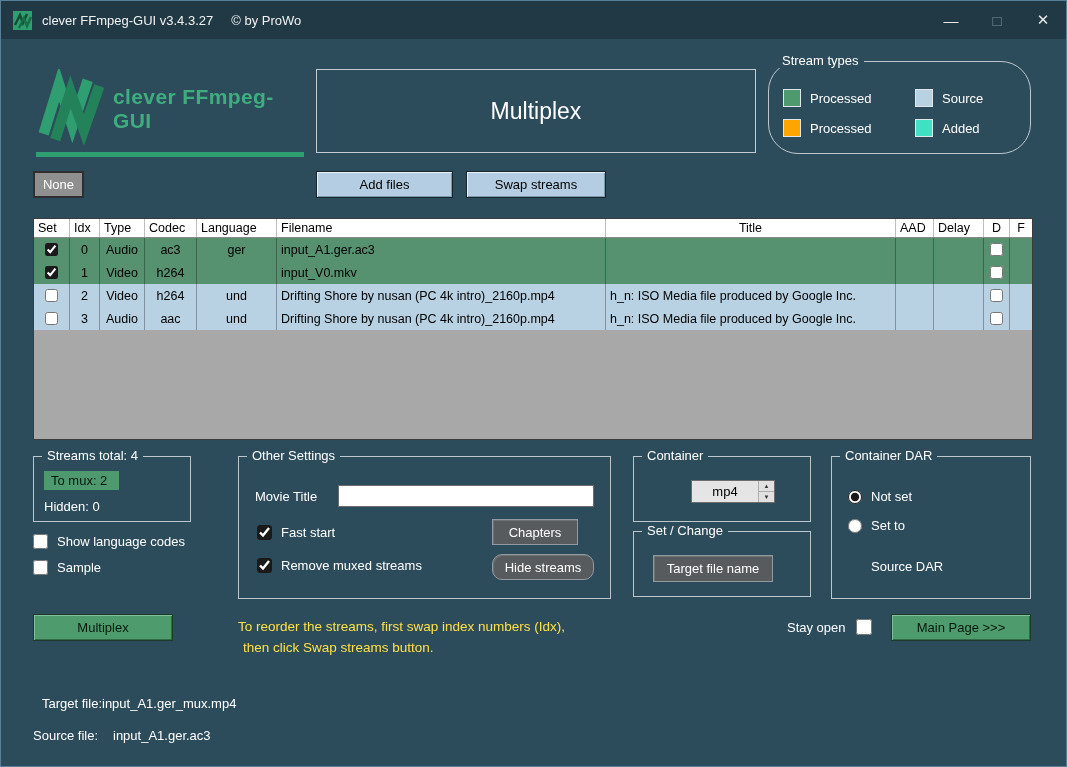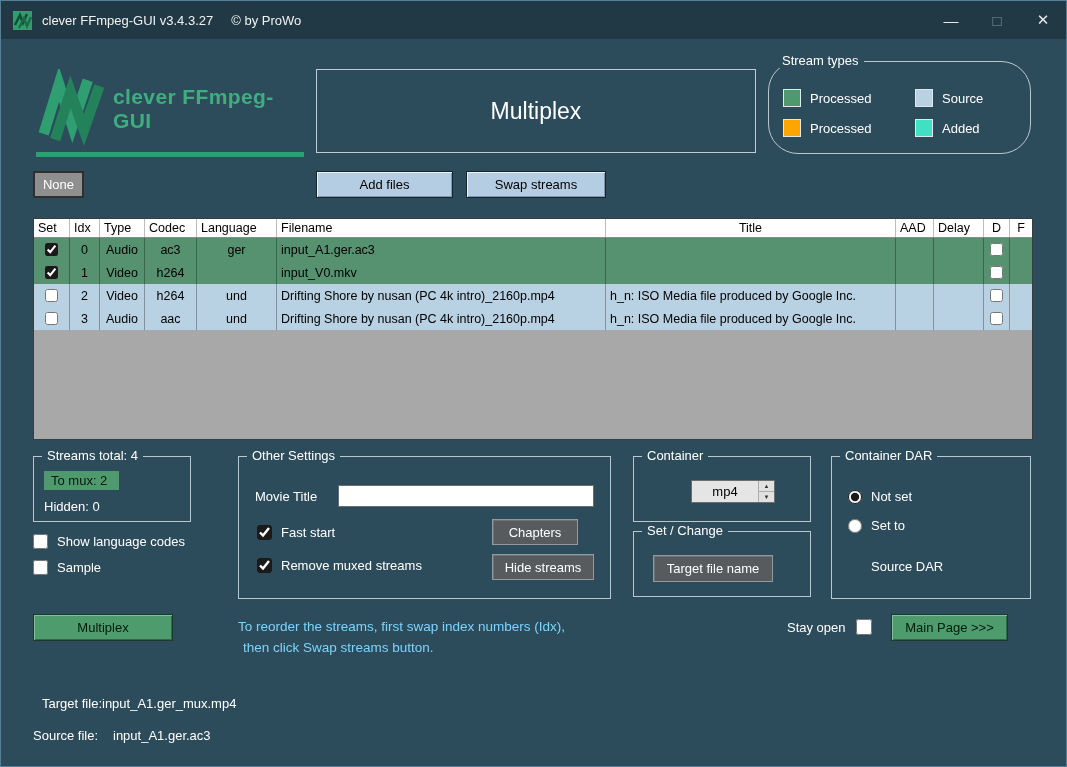--- a/index.html
+++ b/index.html
@@ -308,7 +308,7 @@
       <input type="checkbox" style="width: 15px; height: 15px;" checked="">
       <span>Remove muxed streams</span>
     </div>
-    <button class="btn-dark" style="position:absolute; left:253px; top:97px; width:102px; height:26px;">Hide streams</button>
+    <button class="btn-dark" style="position:absolute; left:253px; top:97px; width:102px; height:26px;border-radius:10px;">Hide streams</button>
   </div>
 
   <div class="groupbox gb-container">

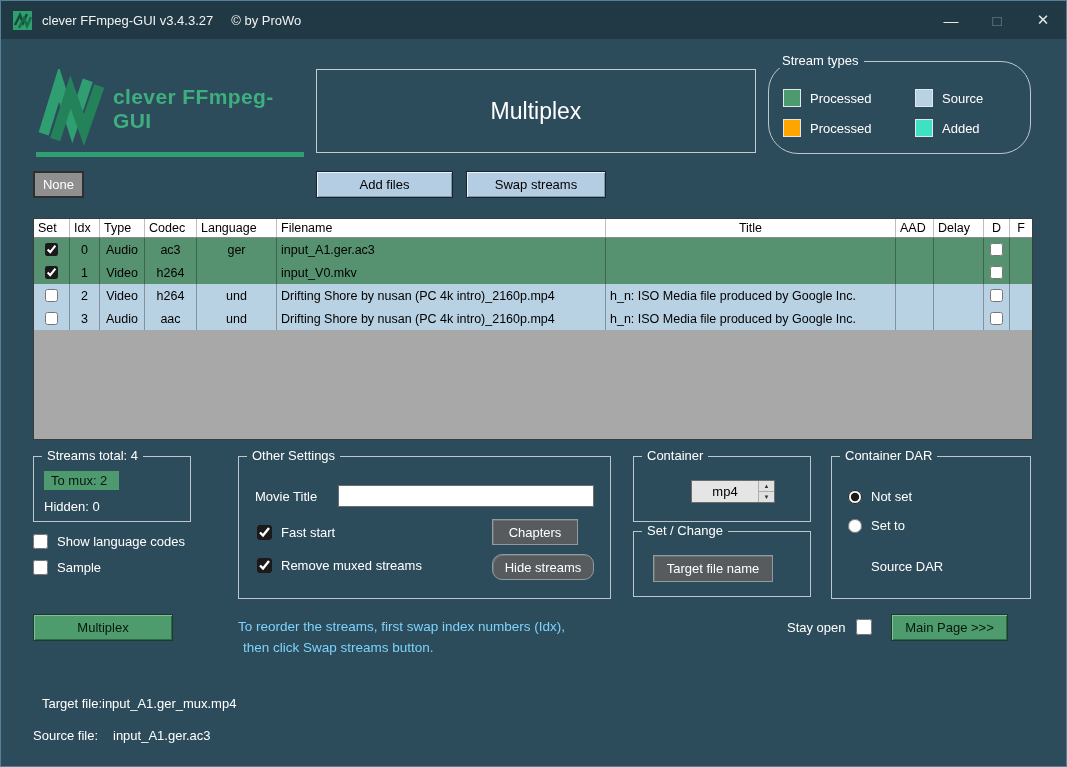--- a/index.html
+++ b/index.html
@@ -123,7 +123,7 @@
   .gb-dar { left:830px; top:455px; width:200px; height:143px; }
   .radiorow { position:absolute; display:flex; align-items:center; gap:9px; font-size:13px; color:#fff; }
   
-  .instructions { position:absolute; left:237px; top:616px; font-size:13.5px; color:#7dd3fc; line-height:1.55; }
+  .instructions { position:absolute; left:237px; top:616px; font-size:13.5px; color:#fde047; line-height:1.55; }
   .instr2 { padding-left:5px; }
   .stayopen { position:absolute; left:786px; top:618px; display:flex; align-items:center; gap:10px; font-size:13px; color:#fff; }
   .stayopen input { width:16px; height:16px; }

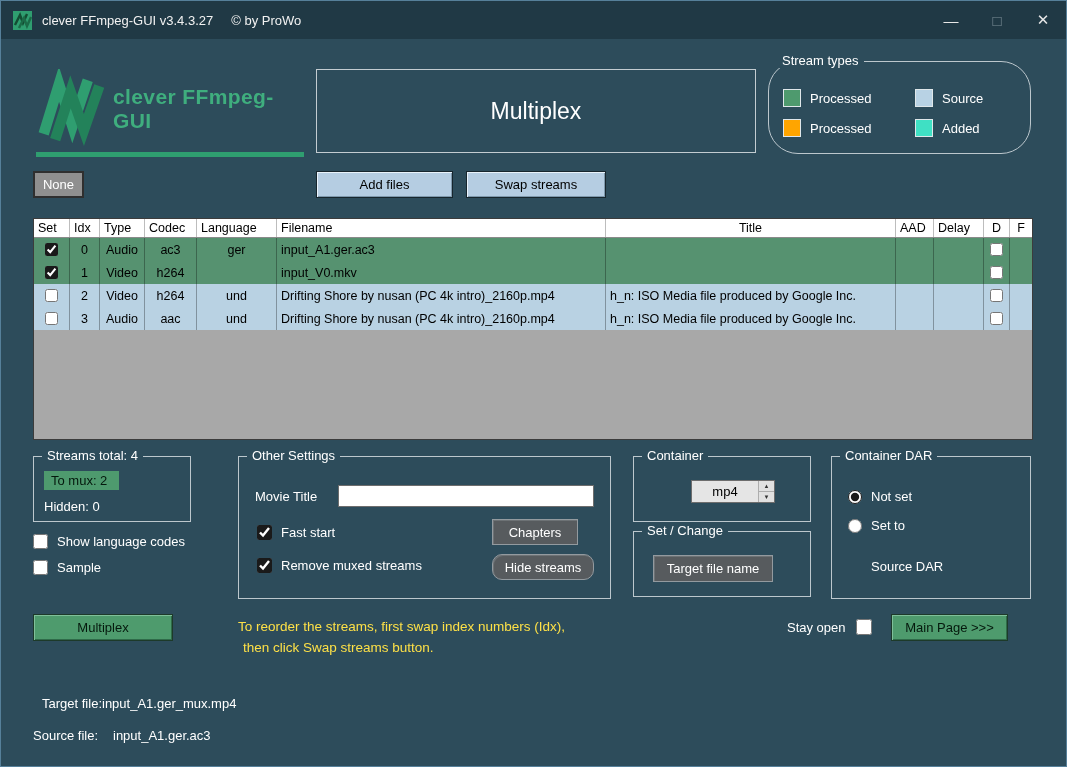--- a/index.html
+++ b/index.html
@@ -64,7 +64,7 @@
     box-shadow:inset 1px 1px 0 #7fc09a, inset -1px -1px 0 #2f6b49;
   }
   .btn-multiplex { left:32px; top:613px; width:140px; }
-  .btn-mainpage { left:890px; top:613px; width:117px; }
+  .btn-mainpage { left:890px; top:613px; width:140px; }
   .btn-dark {
     background:#575b5e; color:#fff; border:1px solid #939a9f; font-size:13px;
     box-shadow:inset 1px 1px 0 #6d7275;

